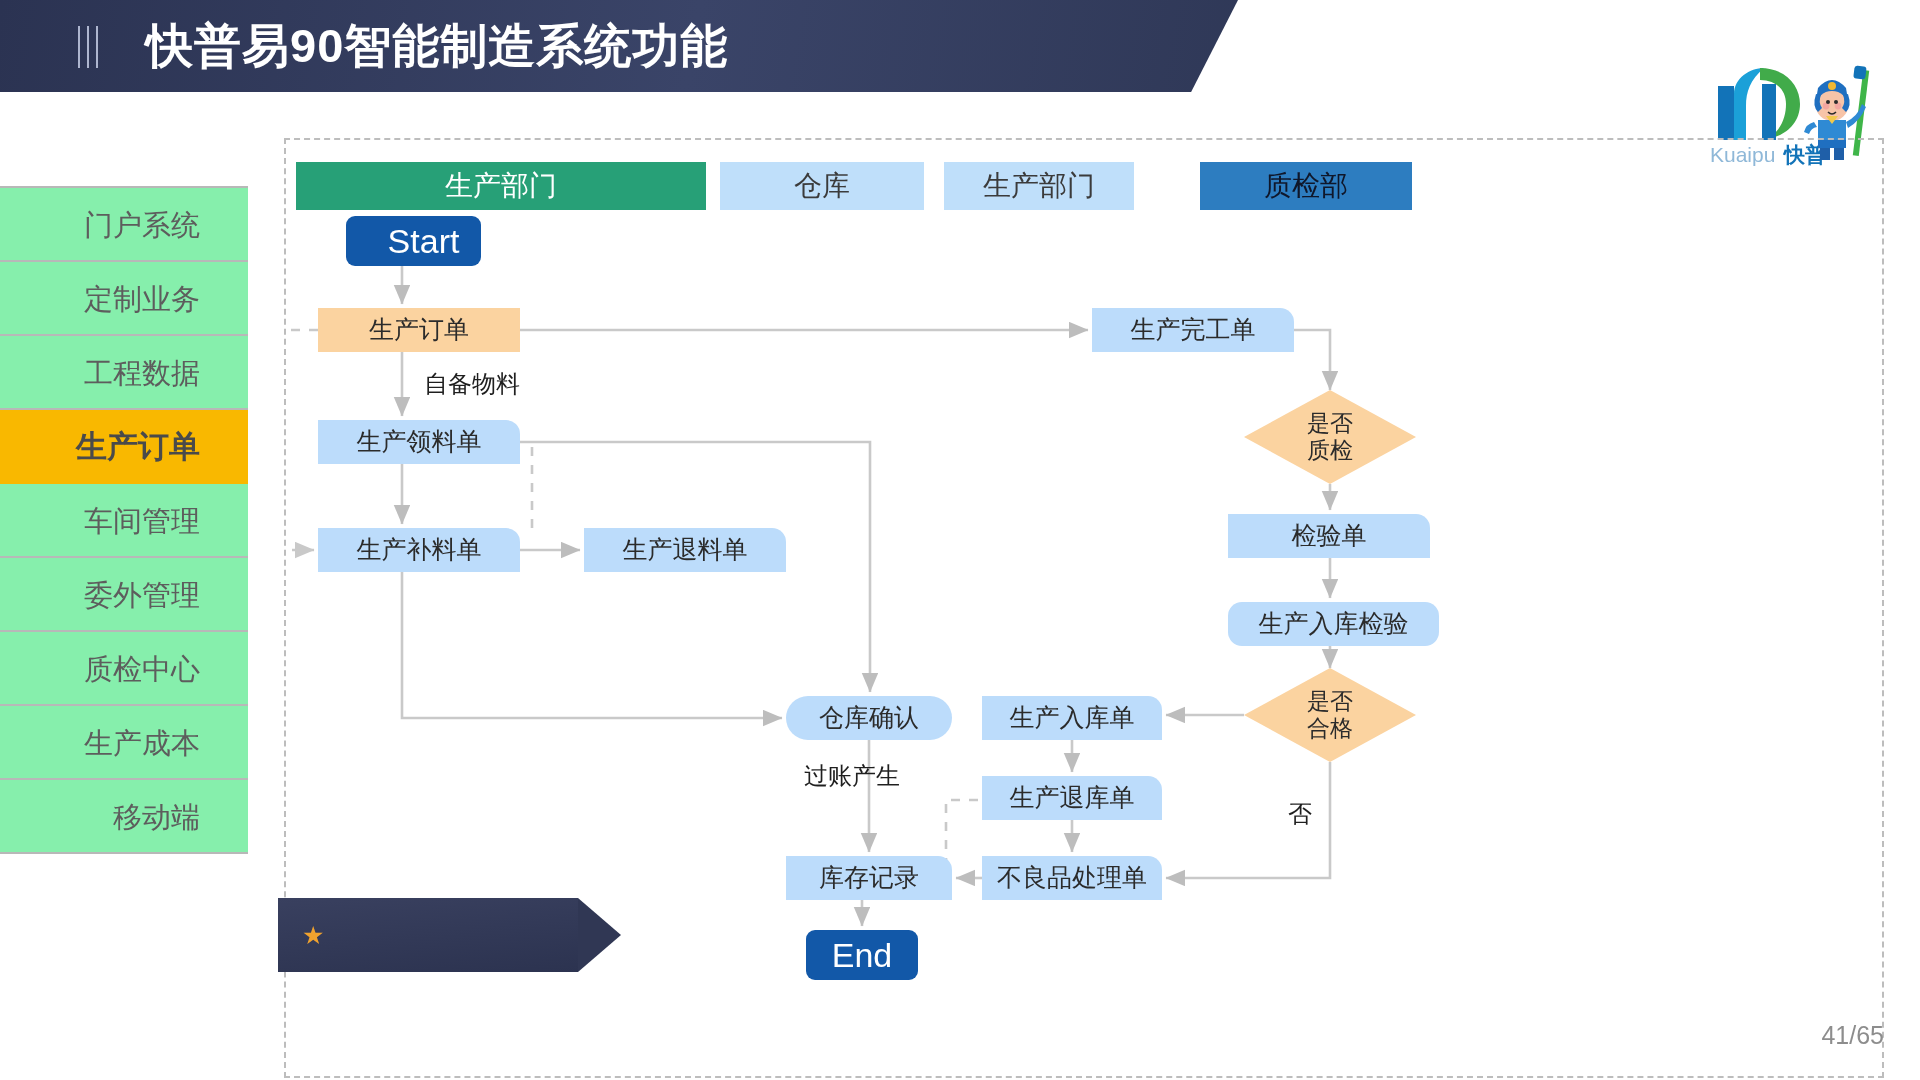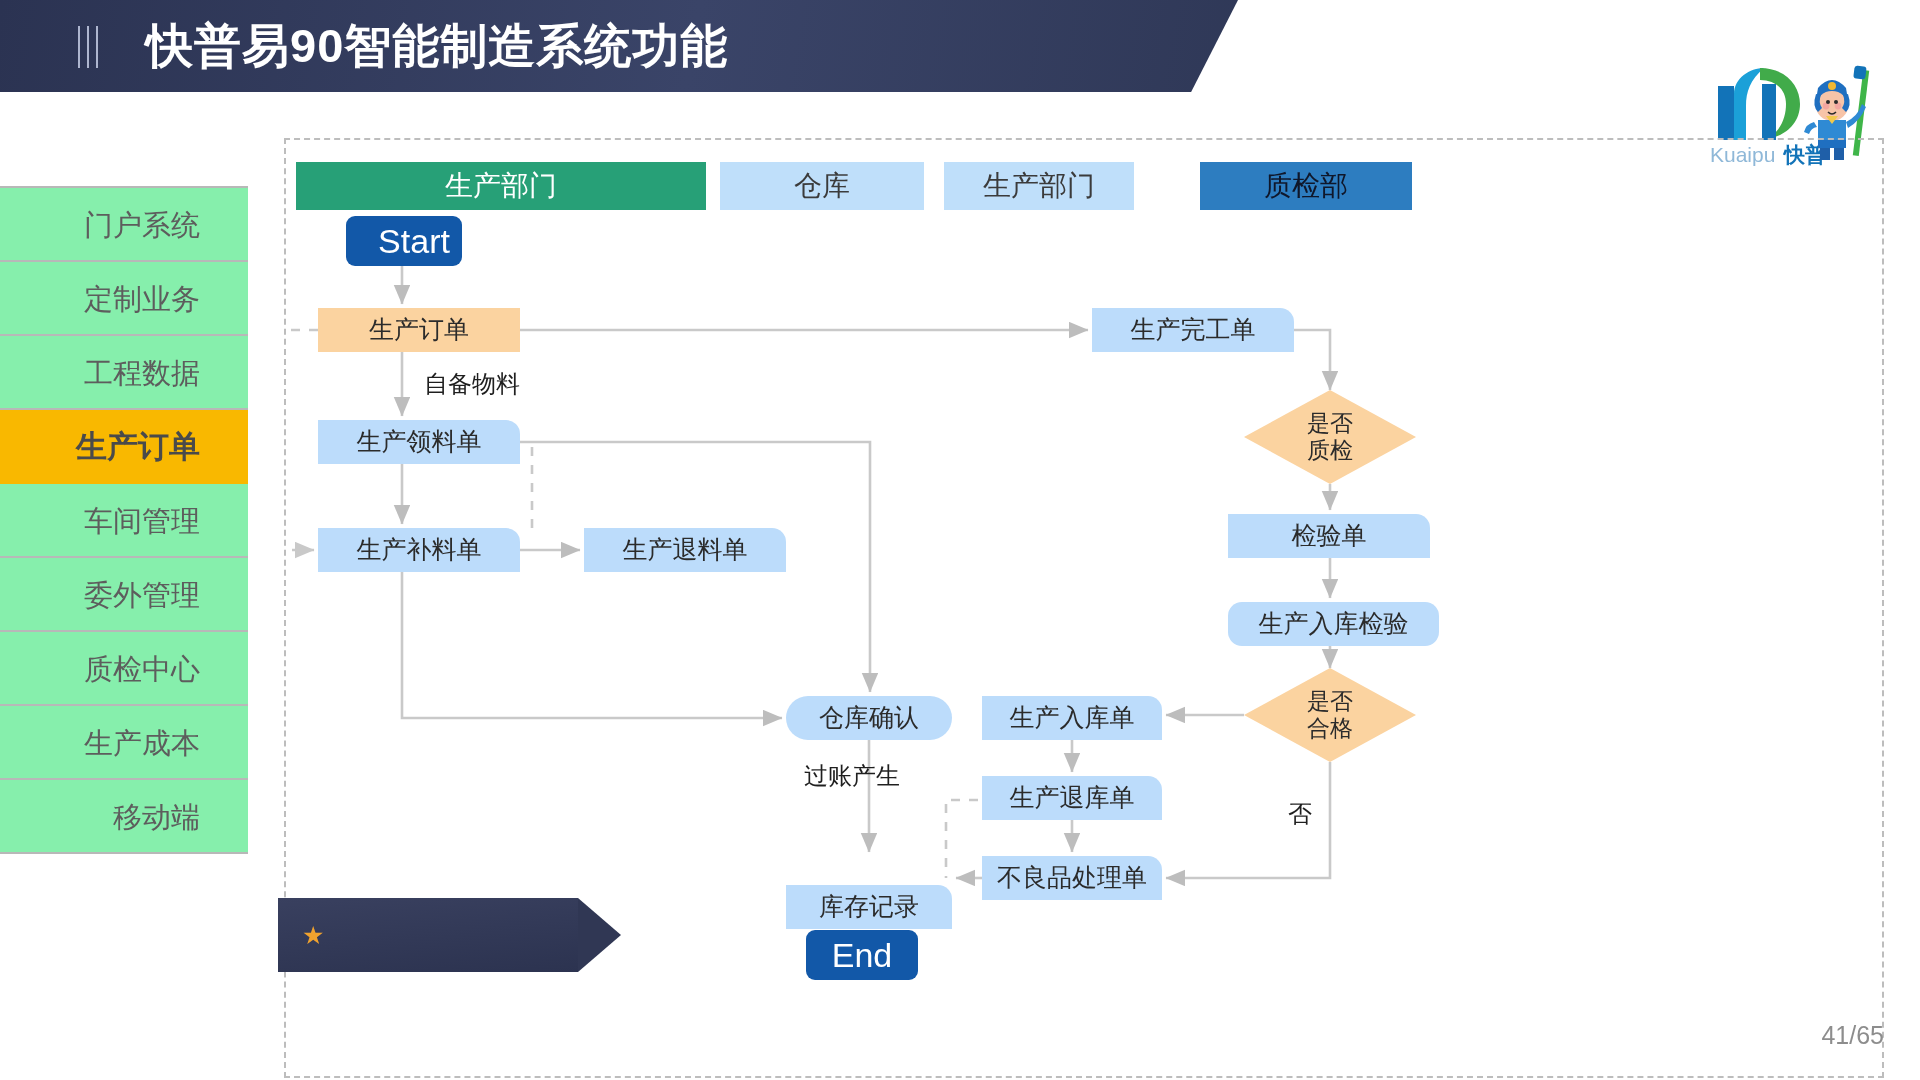--- a/index.html
+++ b/index.html
@@ -239,7 +239,7 @@
     </div>
 
   <div id="nodes">
-      <div class="node term" style="left: 60px; top: 76px; width: 116px; height: 50px; padding-left: 20px;">Start</div>
+      <div class="node term" style="left: 60px; top: 76px; width: 135px; height: 50px; padding-left: 20px;">Start</div>
       <div class="node order" style="left: 32px; top: 168px; width: 202px; height: 44px;">生产订单</div>
       <div class="node proc" style="left: 32px; top: 280px; width: 202px; height: 44px;">生产领料单</div>
       <div class="node proc" style="left: 32px; top: 388px; width: 202px; height: 44px;">生产补料单</div>

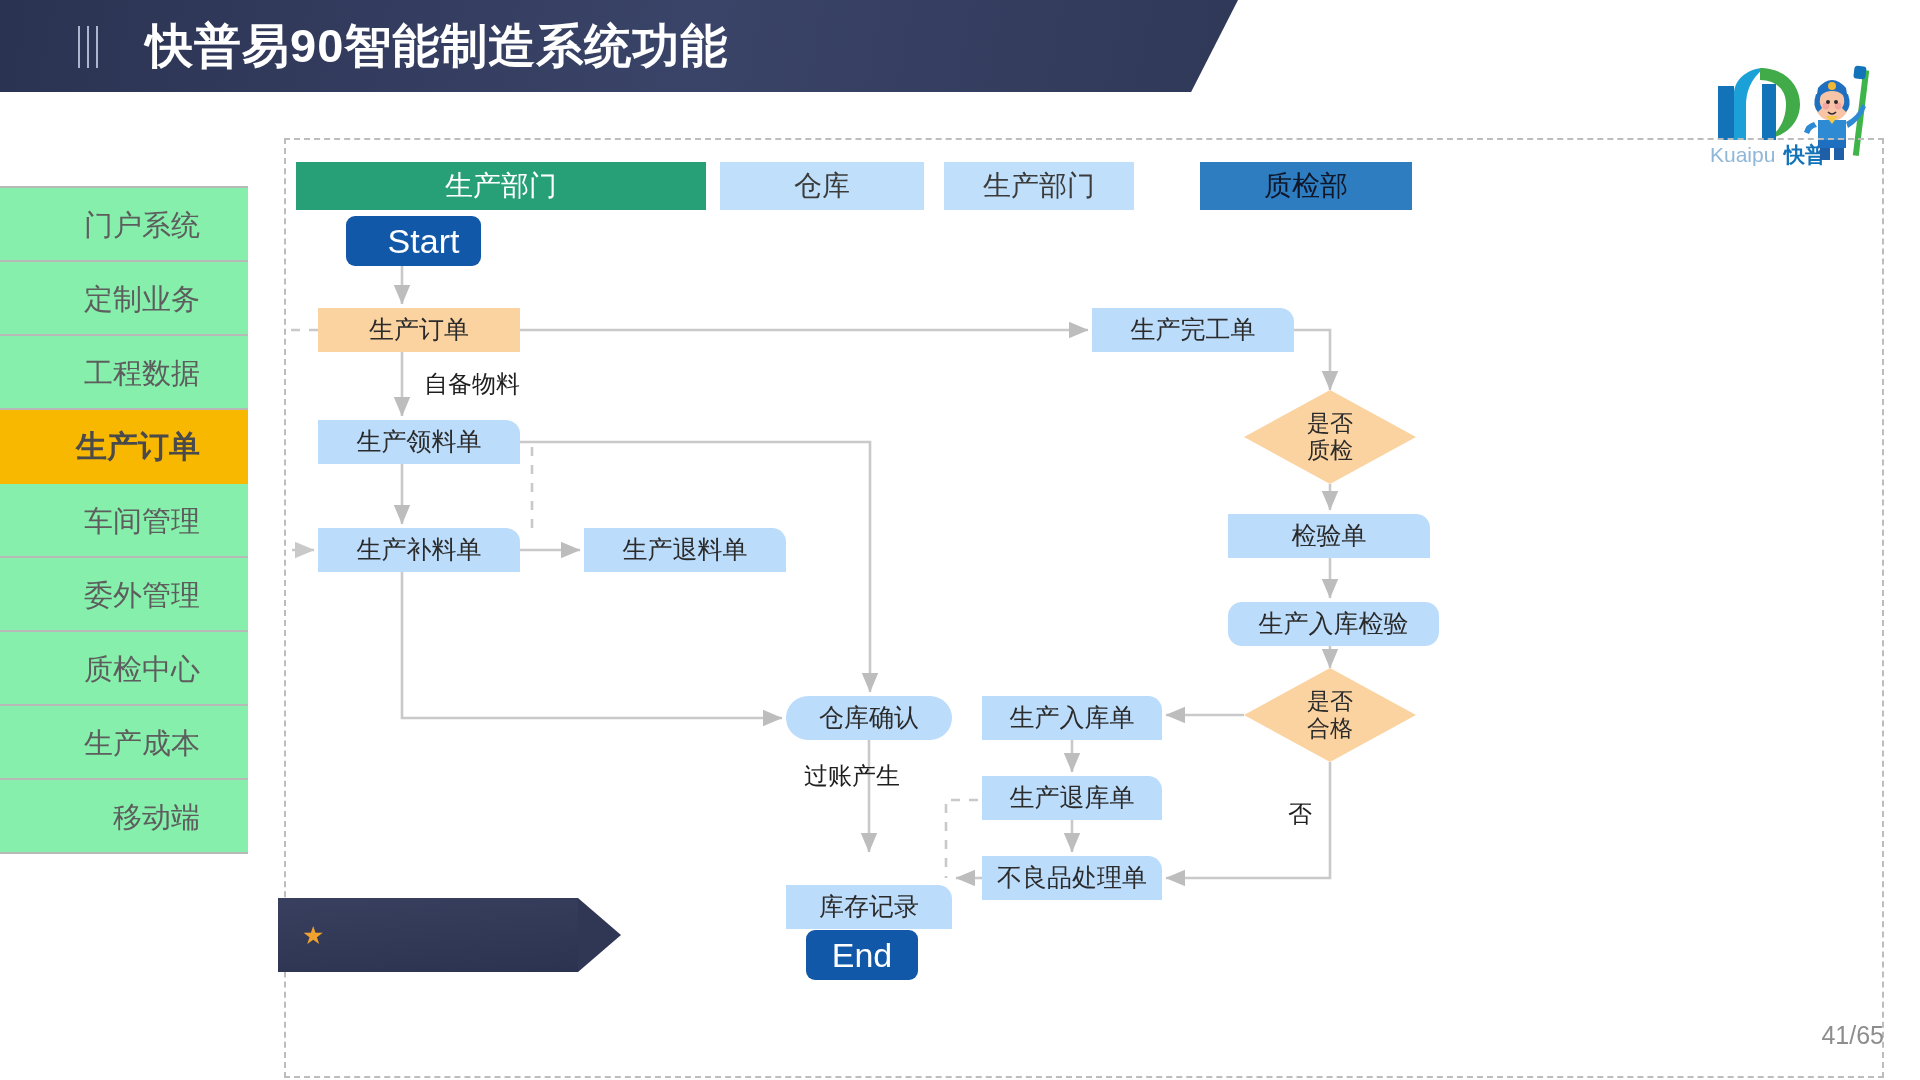--- a/index.html
+++ b/index.html
@@ -261,7 +261,7 @@
       <div class="node proc" style="left: 696px; top: 556px; width: 180px; height: 44px;">生产入库单</div>
       <div class="node proc" style="left: 696px; top: 636px; width: 180px; height: 44px;">生产退库单</div>
       <div class="node proc" style="left: 696px; top: 716px; width: 180px; height: 44px;">不良品处理单</div>
-      <div class="node proc" style="left: 500px; top: 716px; width: 166px; height: 44px; margin-top: 29px;">库存记录</div>
+      <div class="node proc" style="left: 500px; top: 716px; width: 166px; height: 44px;">库存记录</div>
       <div class="node term" style="left: 520px; top: 790px; width: 112px; height: 50px;">End</div>
     </div>
 

